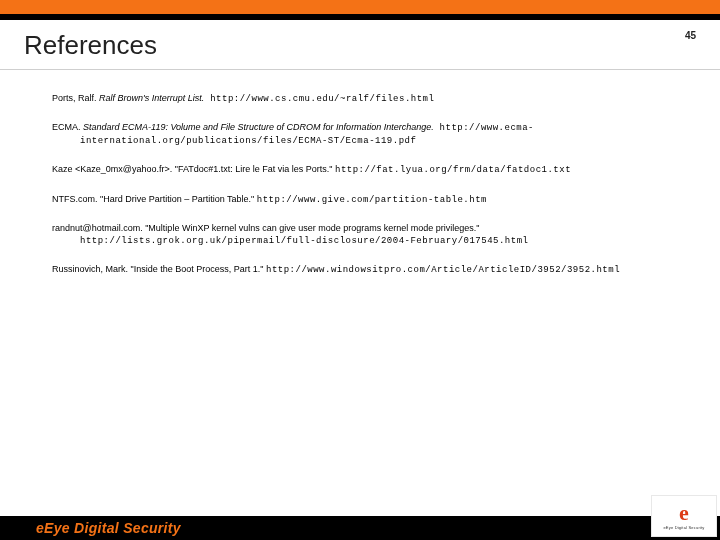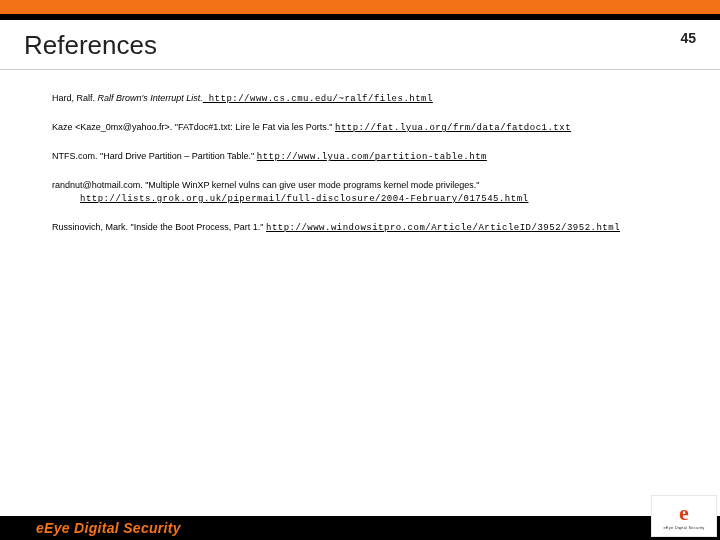--- a/index.html
+++ b/index.html
@@ -31,7 +31,7 @@
     color: #222;
   }
   .page-num {
-    font-size: 14px;
+    font-size: 10px;
     font-weight: bold;
     color: #222;
   }

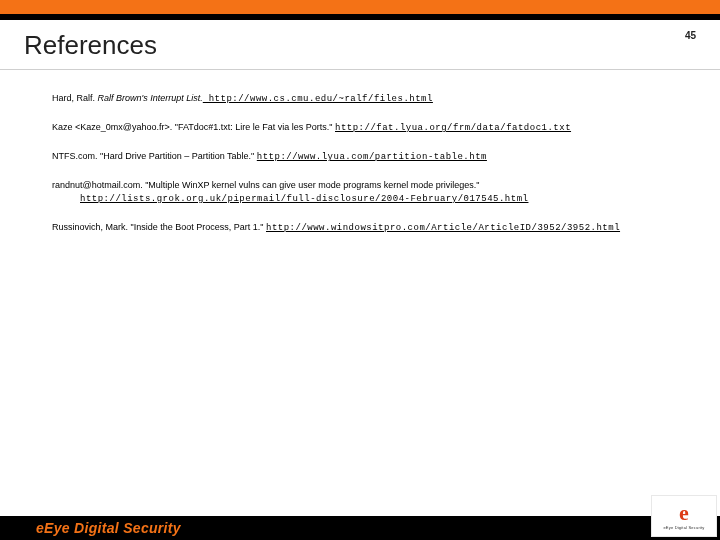--- a/index.html
+++ b/index.html
@@ -111,7 +111,7 @@
 
 <div class="content">
   <div class="ref-entry">
-    <span>Hard, Ralf. </span><span class="italic">Ralf Brown's Interrupt List.</span><span class="mono"> http://www.cs.cmu.edu/~ralf/files.html</span>
+    <span>Ports, Ralf. </span><span class="italic">Ralf Brown's Interrupt List.</span><span class="mono"> http://www.cs.cmu.edu/~ralf/files.html</span>
   </div>
   <div class="ref-entry">
     <span>Kaze &lt;Kaze_0mx@yahoo.fr&gt;. "FATdoc#1.txt: Lire le Fat via les Ports." </span><span class="mono">http://fat.lyua.org/frm/data/fatdoc1.txt</span>

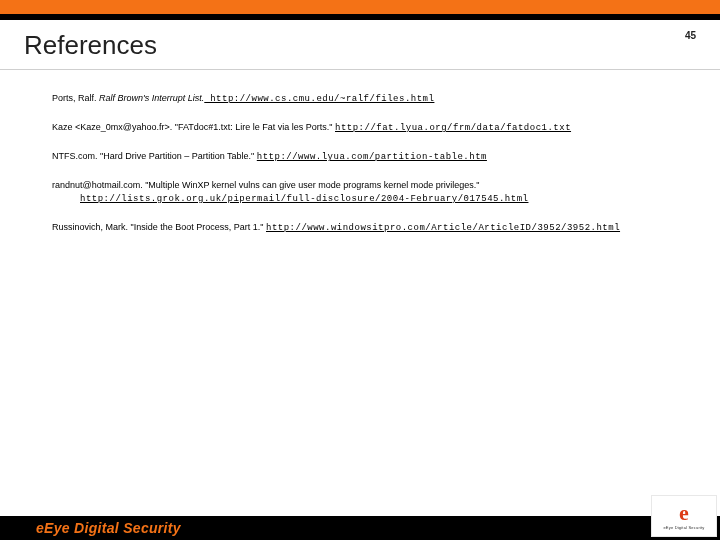--- a/index.html
+++ b/index.html
@@ -50,7 +50,6 @@
   .mono {
     font-family: "Courier New", Courier, monospace;
     letter-spacing: 0.5px;
-    text-decoration: underline;
   }
   .bottom-bar {
     position: absolute;

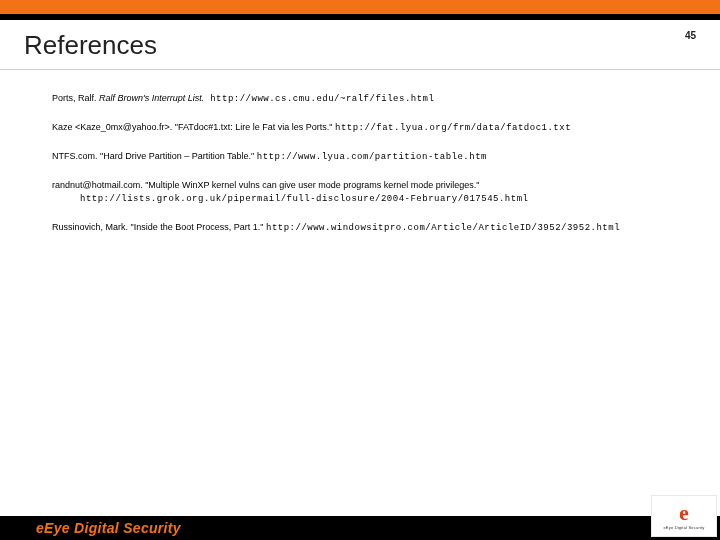--- a/index.html
+++ b/index.html
@@ -113,6 +113,9 @@
     <span>Ports, Ralf. </span><span class="italic">Ralf Brown's Interrupt List.</span><span class="mono"> http://www.cs.cmu.edu/~ralf/files.html</span>
   </div>
   <div class="ref-entry">
+    <span>ECMA. </span><span class="italic">Standard ECMA-119: Volume and File Structure of CDROM for Information Interchange.</span><span class="mono"> http://www.ecma-international.org/publications/files/ECMA-ST/Ecma-119.pdf</span>
+  </div>
+  <div class="ref-entry">
     <span>Kaze &lt;Kaze_0mx@yahoo.fr&gt;. "FATdoc#1.txt: Lire le Fat via les Ports." </span><span class="mono">http://fat.lyua.org/frm/data/fatdoc1.txt</span>
   </div>
   <div class="ref-entry">

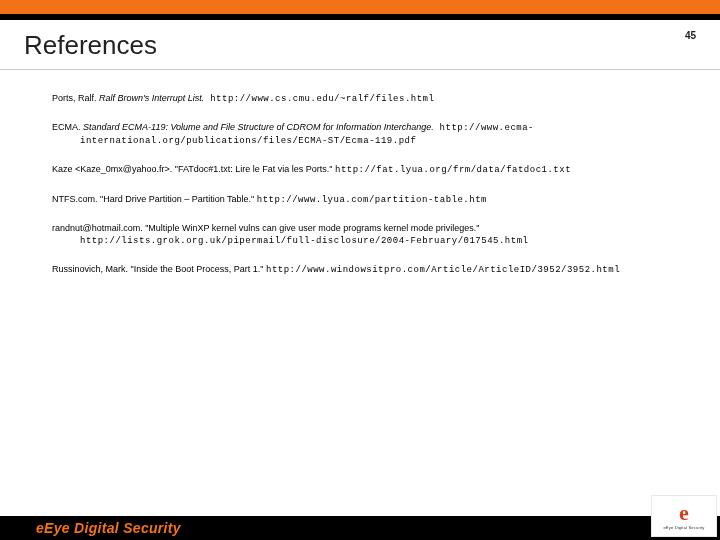--- a/index.html
+++ b/index.html
@@ -119,7 +119,7 @@
     <span>Kaze &lt;Kaze_0mx@yahoo.fr&gt;. "FATdoc#1.txt: Lire le Fat via les Ports." </span><span class="mono">http://fat.lyua.org/frm/data/fatdoc1.txt</span>
   </div>
   <div class="ref-entry">
-    <span>NTFS.com. "Hard Drive Partition – Partition Table." </span><span class="mono">http://www.lyua.com/partition-table.htm</span>
+    <span>NTFS.com. "Hard Drive Partition – Partition Table." </span><span class="mono">http://www.give.com/partition-table.htm</span>
   </div>
   <div class="ref-entry">
     <span>randnut@hotmail.com. "Multiple WinXP kernel vulns can give user mode programs kernel mode privileges." </span><span class="mono">http://lists.grok.org.uk/pipermail/full-disclosure/2004-February/017545.html</span>

